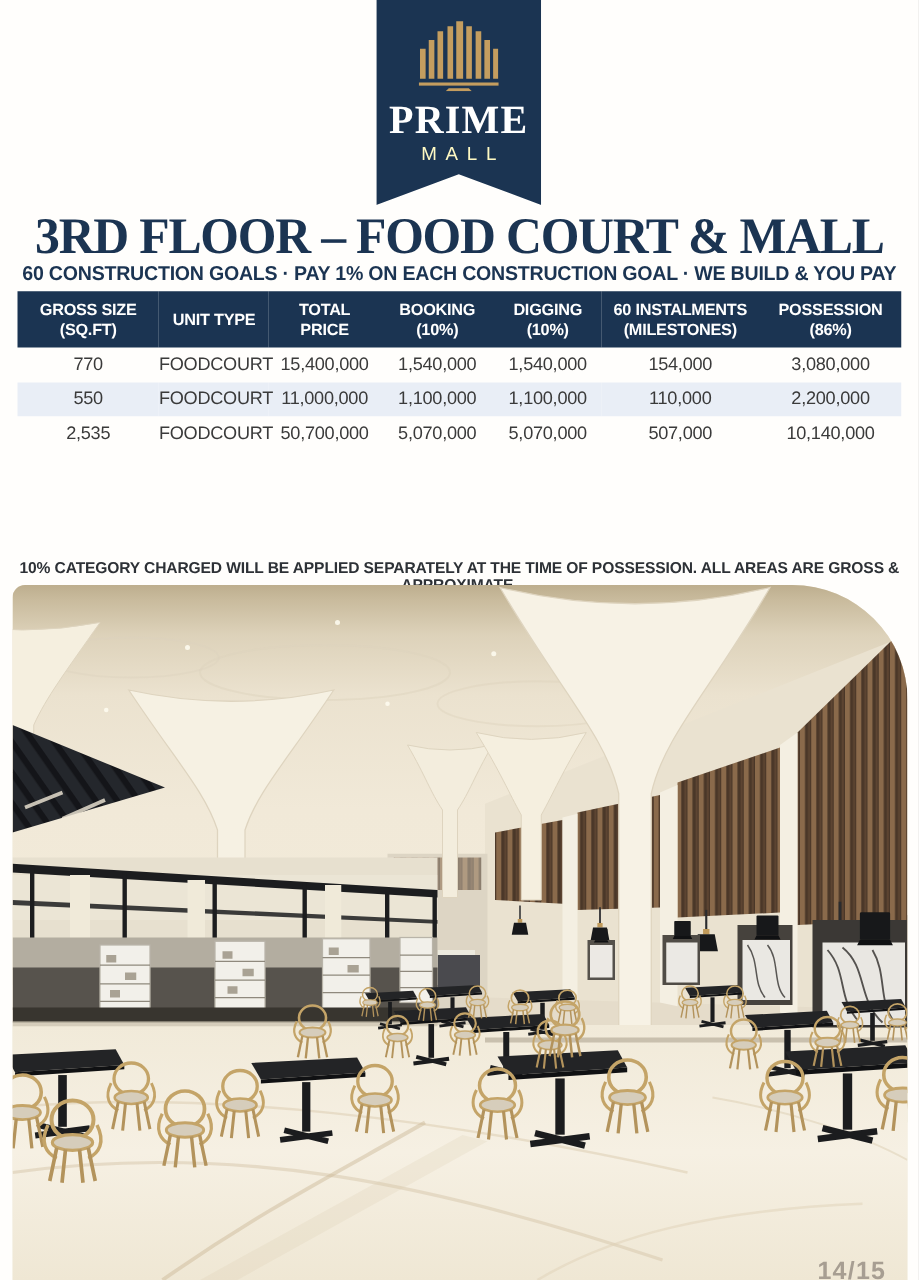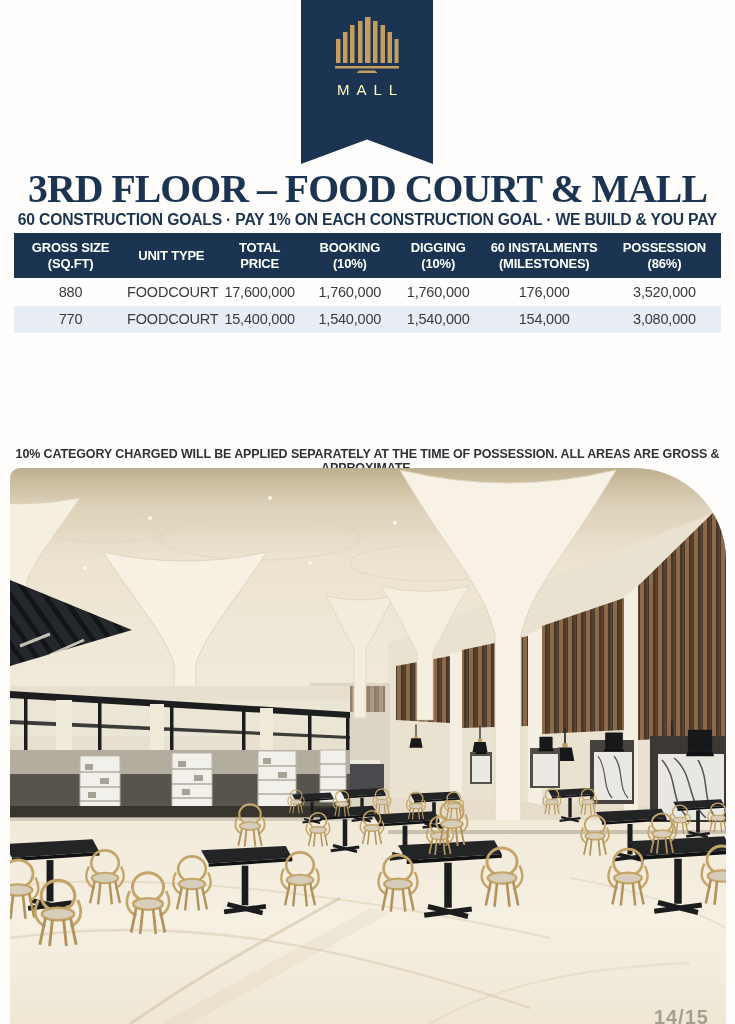--- a/index.html
+++ b/index.html
@@ -64,6 +64,7 @@
         <polygon points="24,55.5 40,55.5 42.5,58 21.5,58"></polygon>
       </g>
     </svg>
+    <div class="brand-name">PRIME</div>
     <div class="brand-sub">MALL</div>
   </div>
 

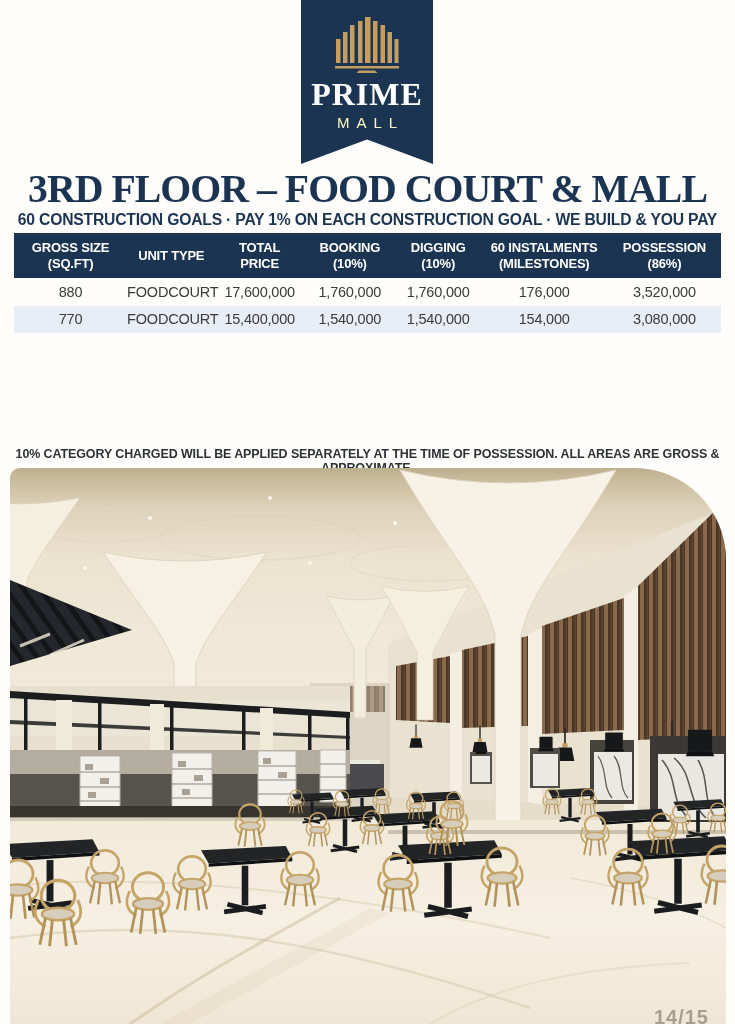--- a/index.html
+++ b/index.html
@@ -113,15 +113,6 @@
       </tr>
     </thead>
     <tbody>
-      <tr>
-        <td>880</td>
-        <td>FOODCOURT</td>
-        <td>17,600,000</td>
-        <td>1,760,000</td>
-        <td>1,760,000</td>
-        <td>176,000</td>
-        <td>3,520,000</td>
-      </tr>
       <tr>
         <td>770</td>
         <td>FOODCOURT</td>

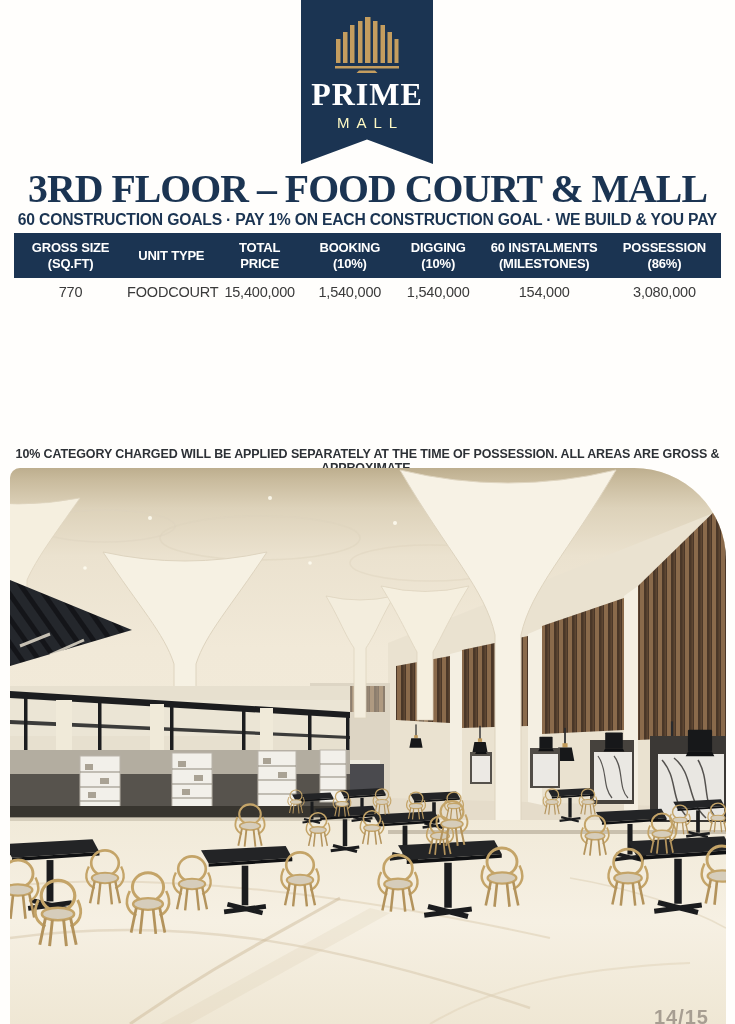--- a/index.html
+++ b/index.html
@@ -121,6 +121,15 @@
         <td>1,540,000</td>
         <td>154,000</td>
         <td>3,080,000</td>
+      </tr>
+      <tr>
+        <td>550</td>
+        <td>FOODCOURT</td>
+        <td>11,000,000</td>
+        <td>1,100,000</td>
+        <td>1,100,000</td>
+        <td>110,000</td>
+        <td>2,200,000</td>
       </tr>
     </tbody>
   </table>

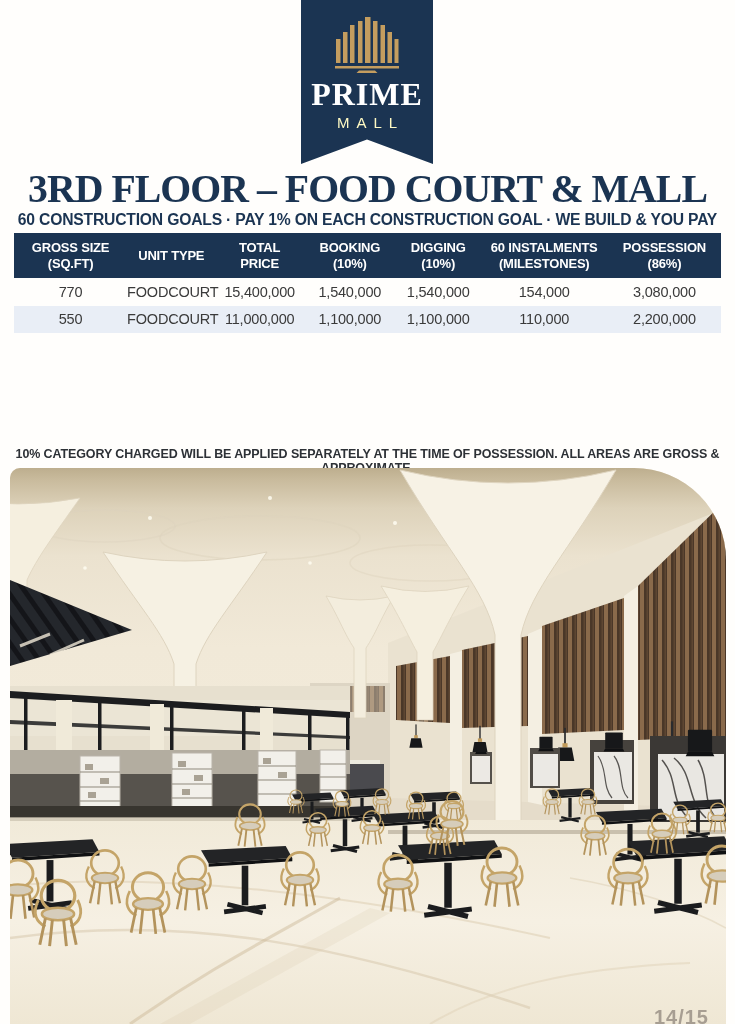--- a/index.html
+++ b/index.html
@@ -130,6 +130,15 @@
         <td>1,100,000</td>
         <td>110,000</td>
         <td>2,200,000</td>
+      </tr>
+      <tr>
+        <td>2,535</td>
+        <td>FOODCOURT</td>
+        <td>50,700,000</td>
+        <td>5,070,000</td>
+        <td>5,070,000</td>
+        <td>507,000</td>
+        <td>10,140,000</td>
       </tr>
     </tbody>
   </table>

